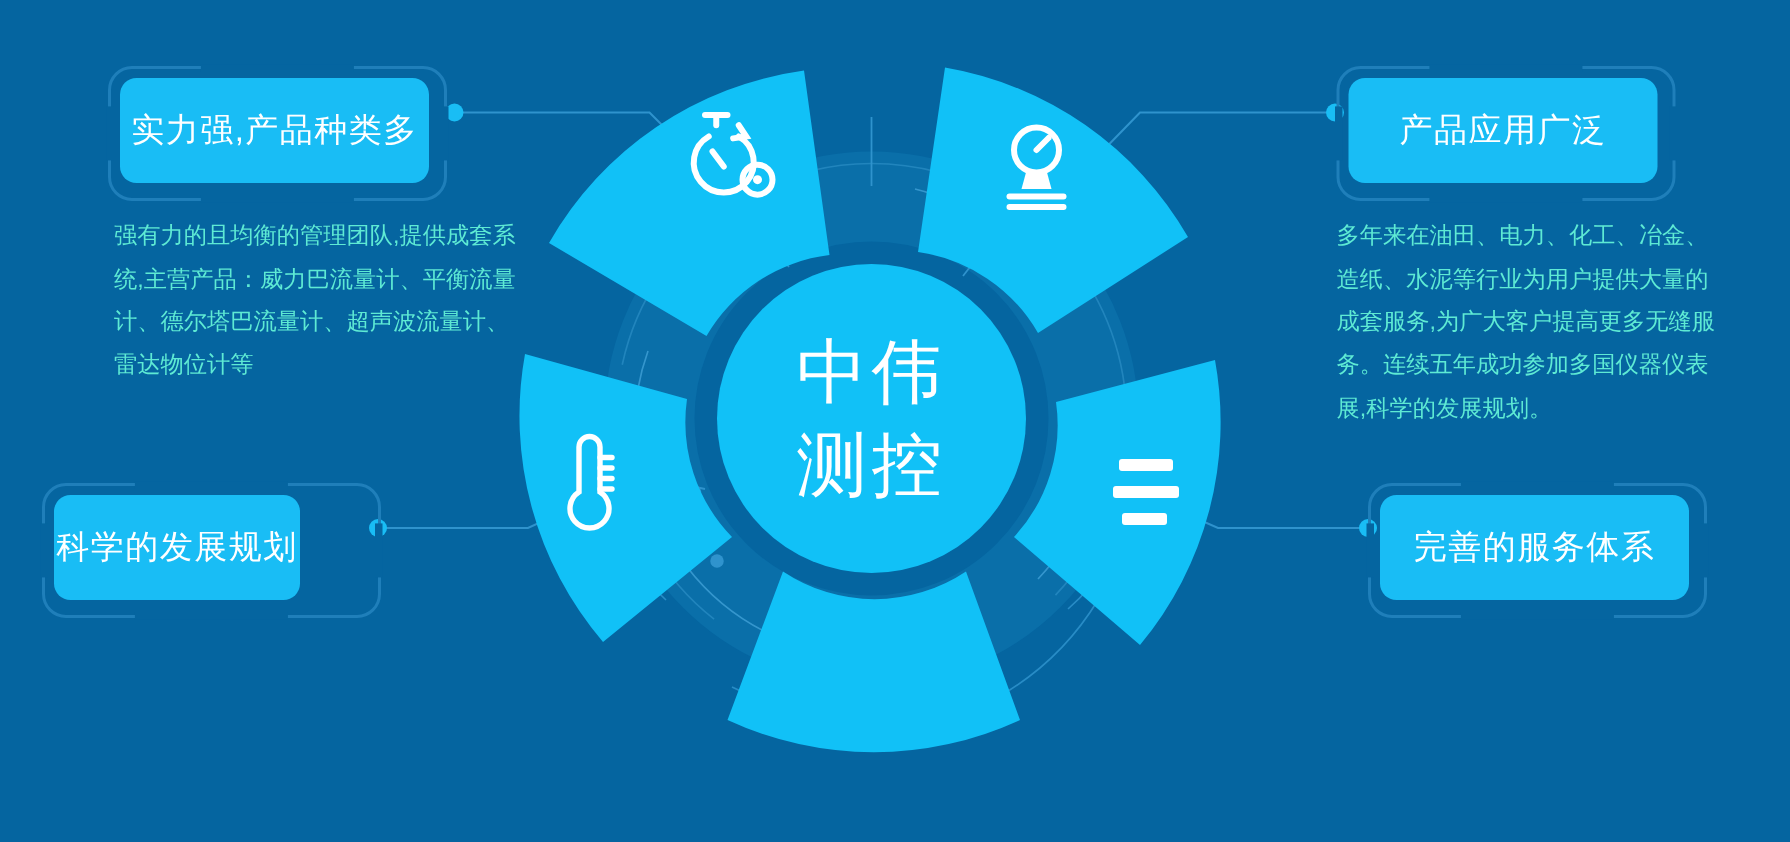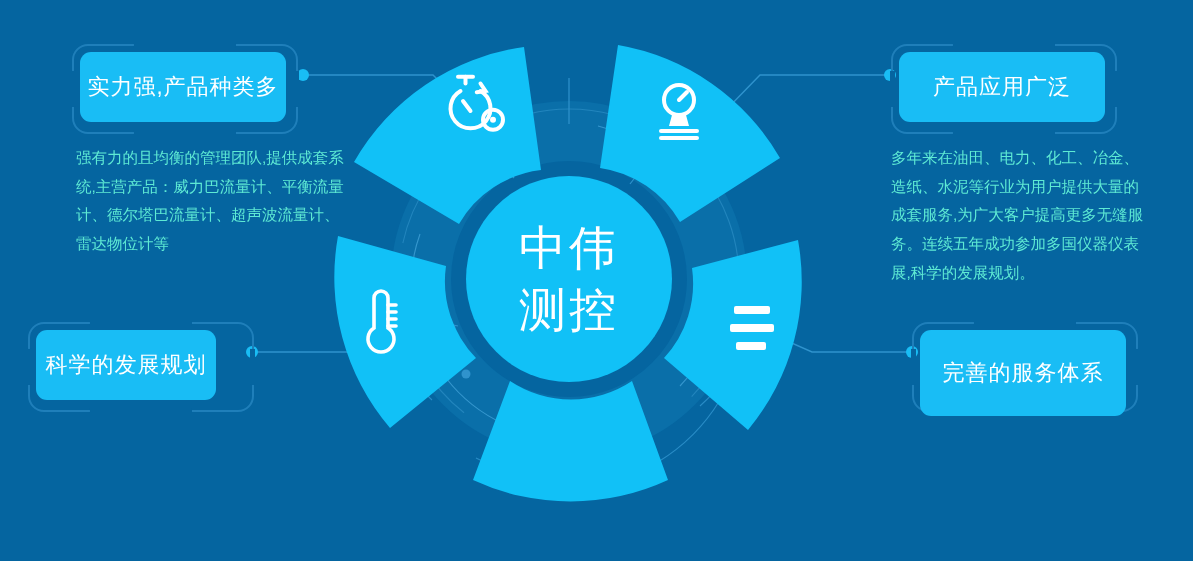--- a/index.html
+++ b/index.html
@@ -13,7 +13,7 @@
   #stage{position:relative;width:1193px;height:561px;}
 
   
-  #wheel{position:absolute;left:328px;top:38px;width:482px;height:482px;}
+  #wheel{position:absolute;left:340px;top:38px;width:482px;height:482px;}
   #wheel svg{display:block;}
 
   

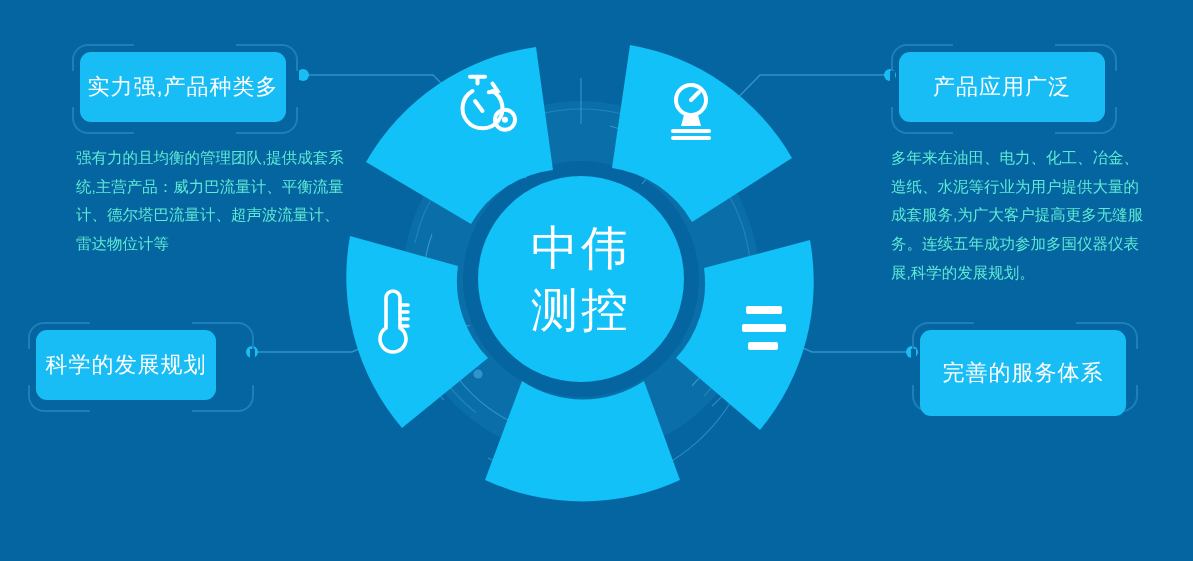--- a/index.html
+++ b/index.html
@@ -68,7 +68,7 @@
   #f-tr .desc{width:262px;margin-left:0px;}
 
   #f-bl{left:28px;top:322px;width:250px;}
-  #f-bl .label-box{width:180px;height:70px;text-align:right;}
+  #f-bl .label-box{width:164px;height:70px;text-align:right;}
   #f-bl .frame{width:222px;height:86px;}
   #f-bl .desc{width:272px;margin-left:2px;}
 

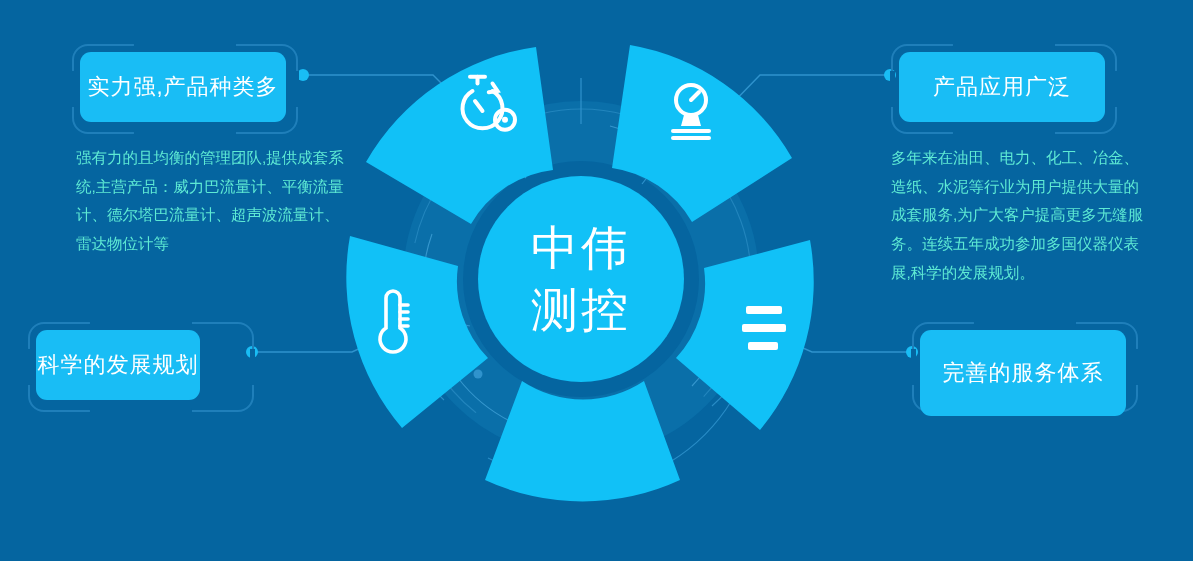--- a/index.html
+++ b/index.html
@@ -73,7 +73,7 @@
   #f-bl .desc{width:272px;margin-left:2px;}
 
   #f-br{left:912px;top:322px;width:250px;}
-  #f-br .label-box{width:206px;height:86px;}
+  #f-br .label-box{width:206px;height:70px;}
   #f-br .frame{width:222px;height:86px;}
   #f-br .desc{width:268px;margin-left:4px;}
 

